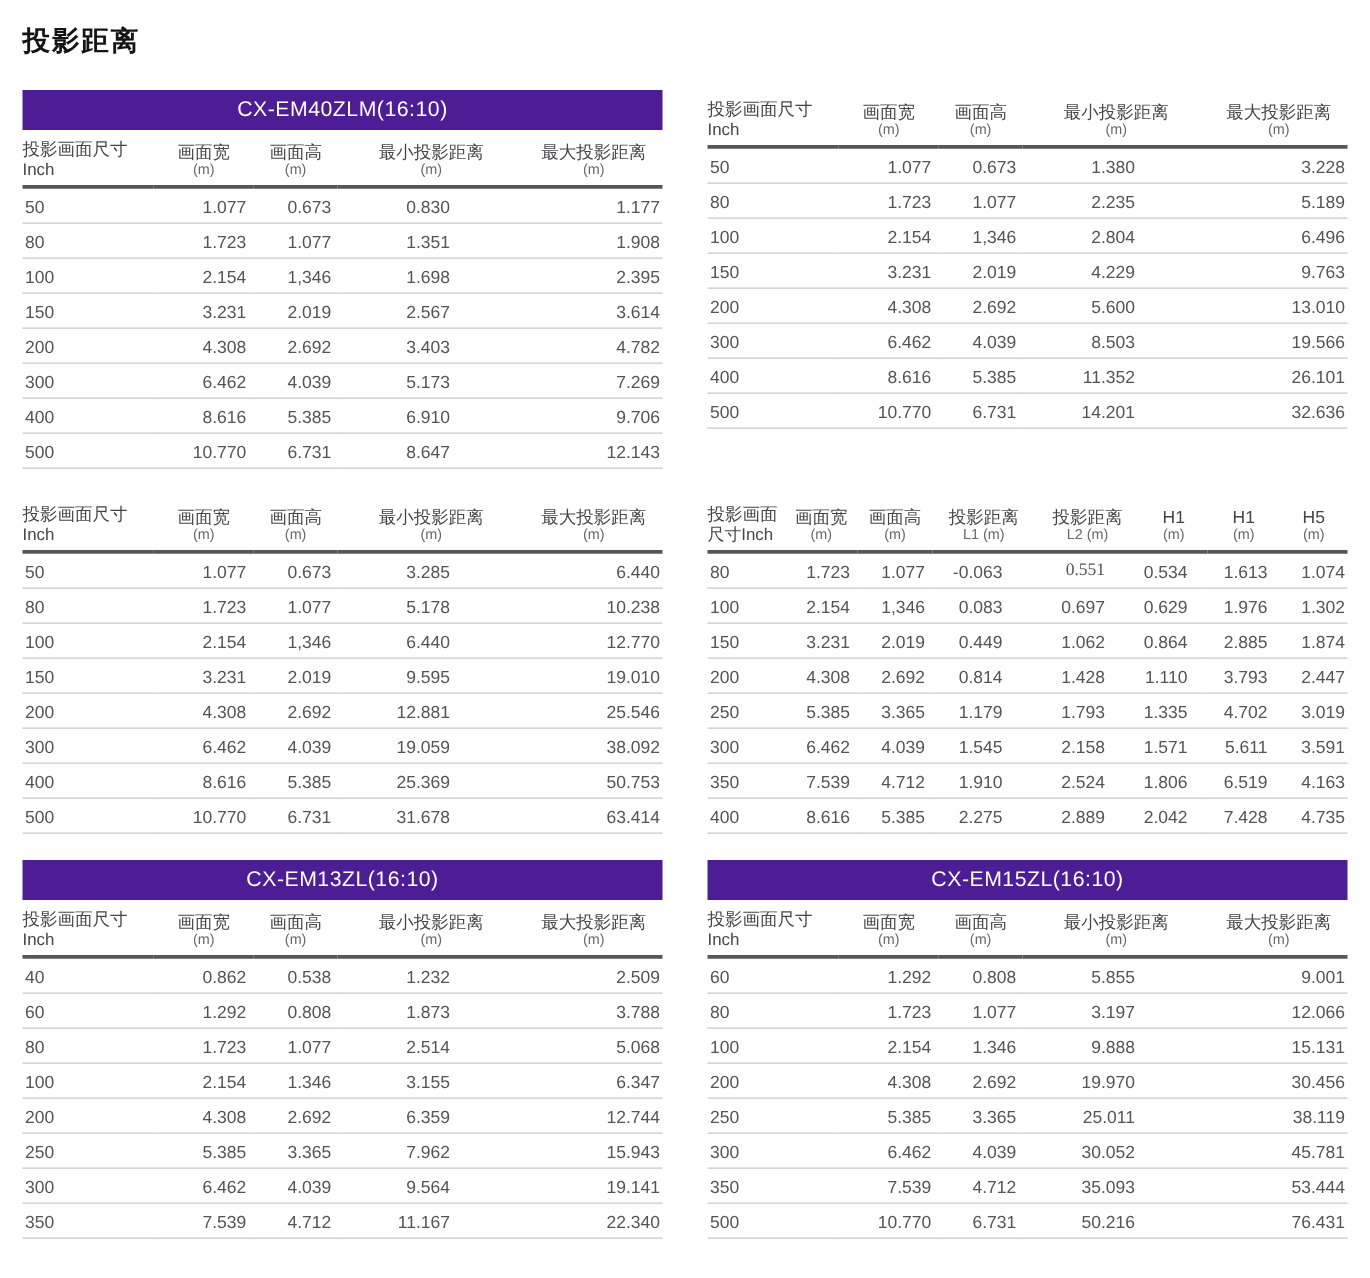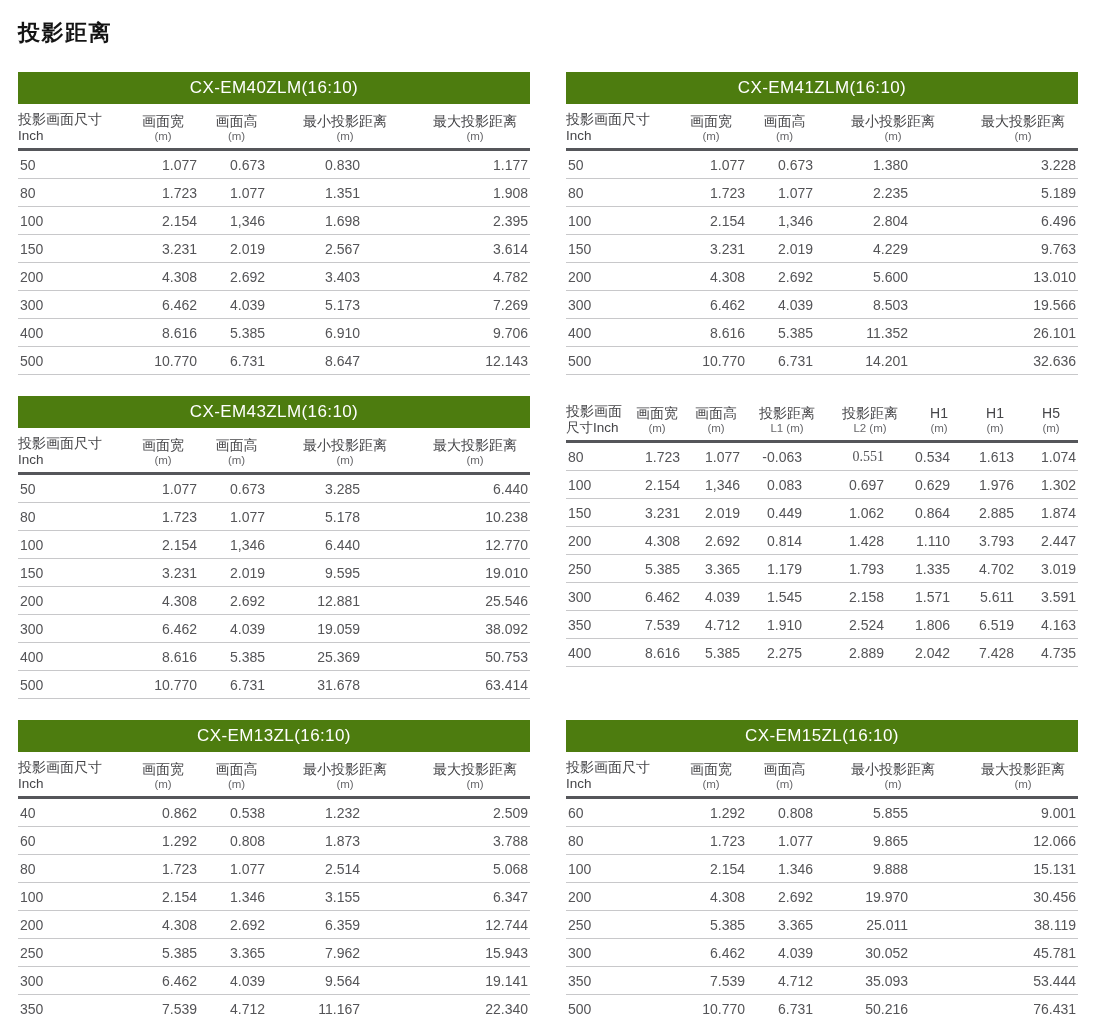--- a/index.html
+++ b/index.html
@@ -31,7 +31,7 @@
   .tbar{
     height:32px;
     line-height:32px;
-    background:#4d7c0f;
+    background:#4c1d95;
     color:#ffffff;
     text-align:center;
     font-size:17px;

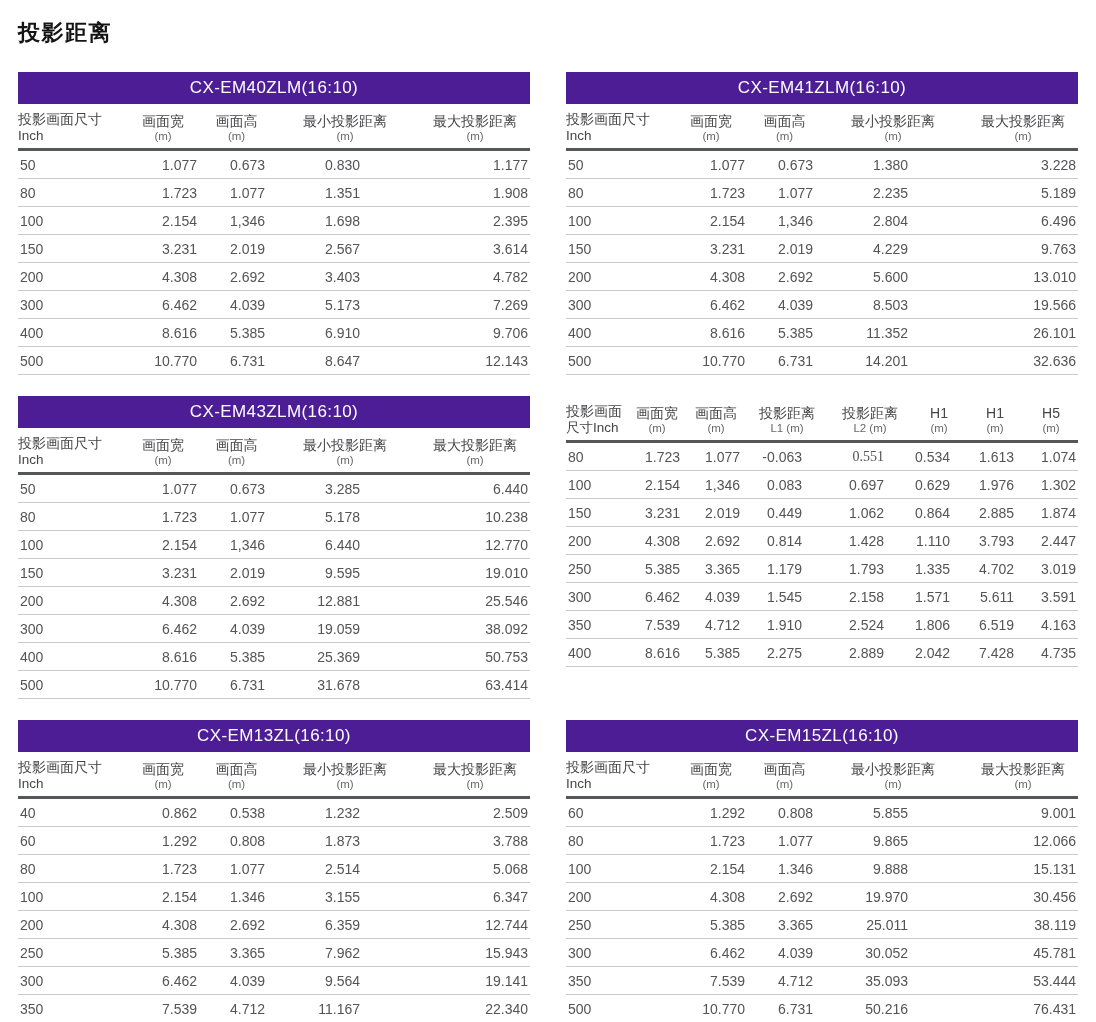--- a/index.html
+++ b/index.html
@@ -181,7 +181,6 @@
         </table>
       </section>
     <section class="tblock">
-        <div class="tbar">CX-EM41ZLM(16:10)</div>
         <table class="ptable">
           <colgroup>
             <col style="width: 105px;">

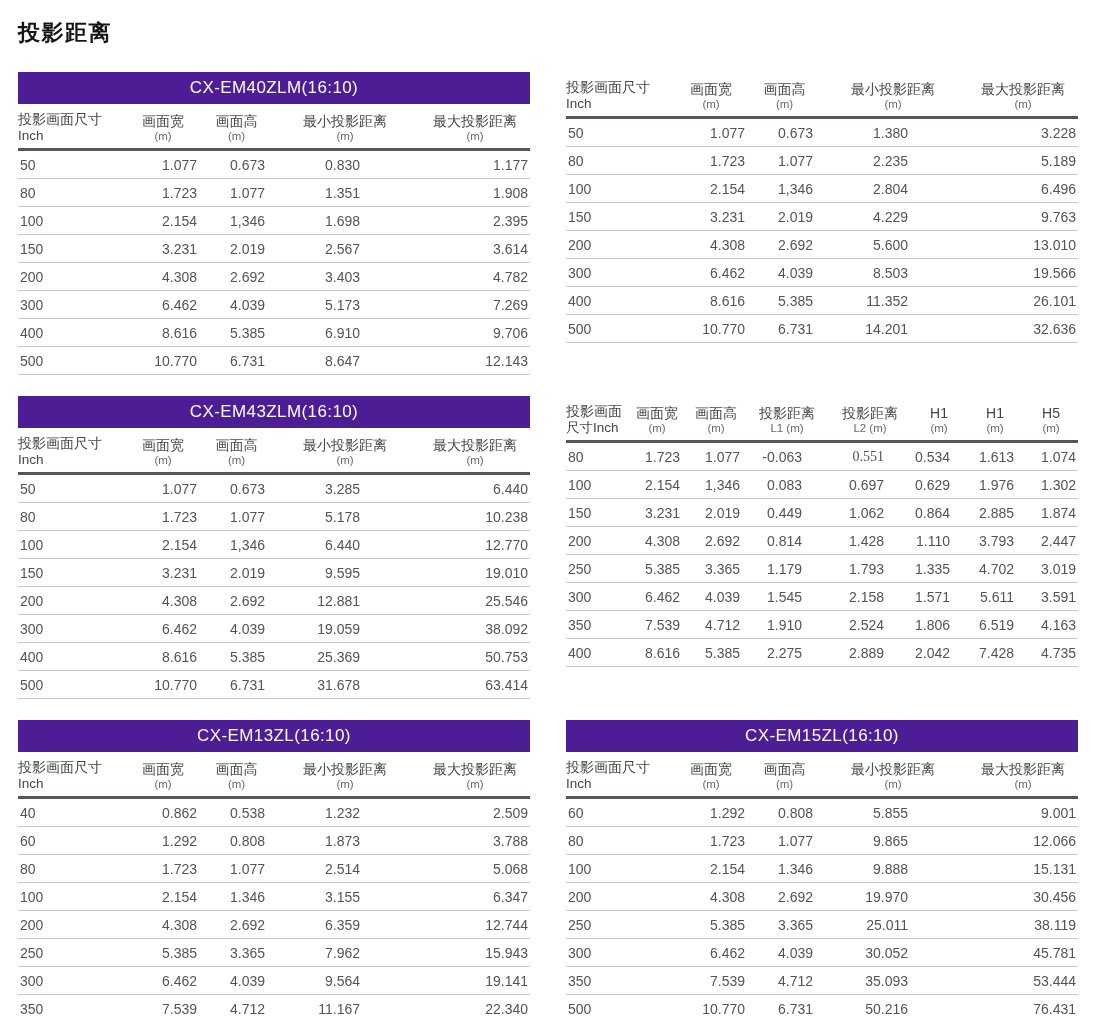--- a/index.html
+++ b/index.html
@@ -274,7 +274,6 @@
         </table>
       </section>
     <section class="tblock">
-        <div class="tbar">CX-EM43ZLM(16:10)</div>
         <table class="ptable">
           <colgroup>
             <col style="width: 105px;">

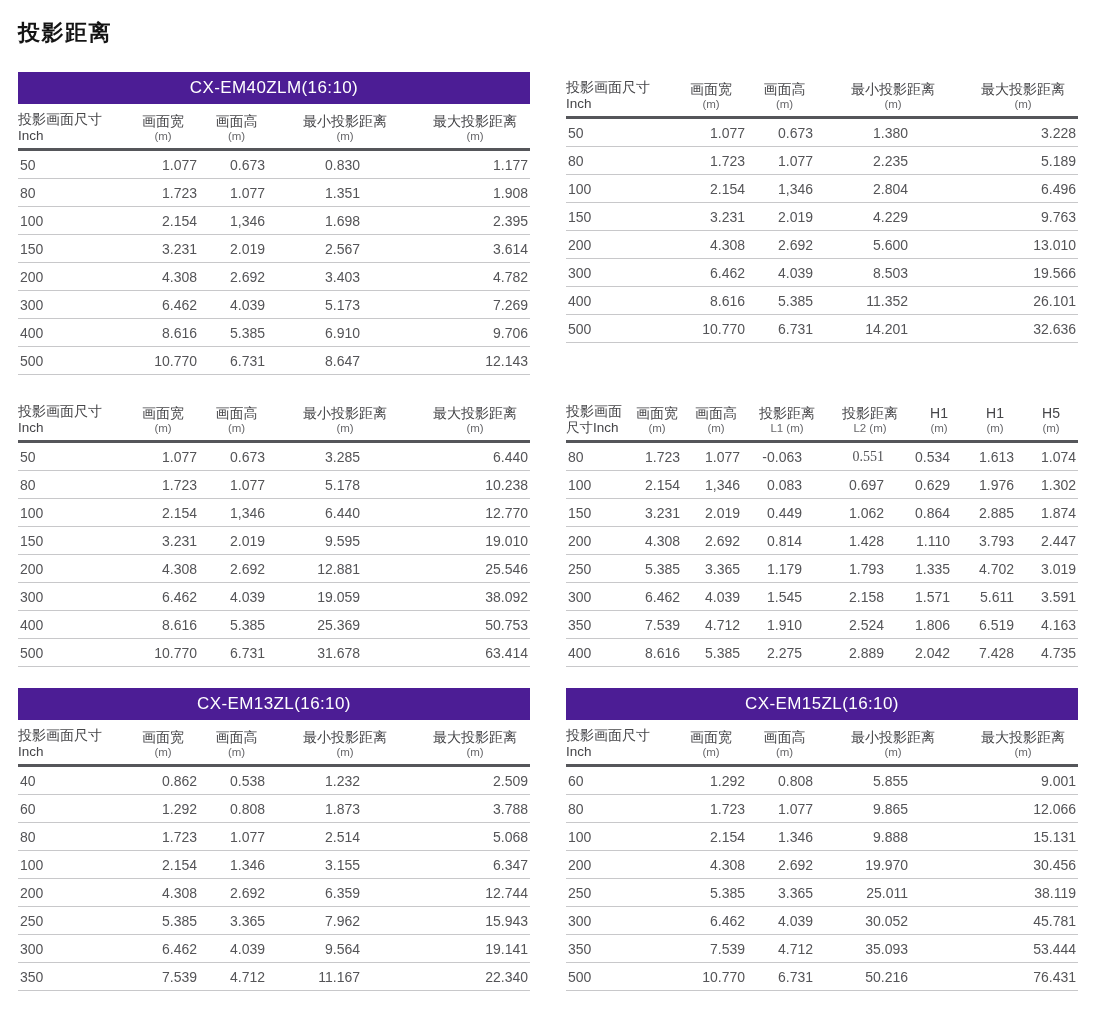--- a/index.html
+++ b/index.html
@@ -638,7 +638,7 @@
               <td class="left">80</td>
               <td class="num" style="padding-right: 6px;">1.723</td>
               <td class="num" style="padding-right: 5px;">1.077</td>
-              <td class="num" style="padding-right: 60px;">9.865</td>
+              <td class="num" style="padding-right: 60px;">3.197</td>
               <td class="num" style="padding-right: 2px;">12.066</td>
             </tr>
             <tr>

